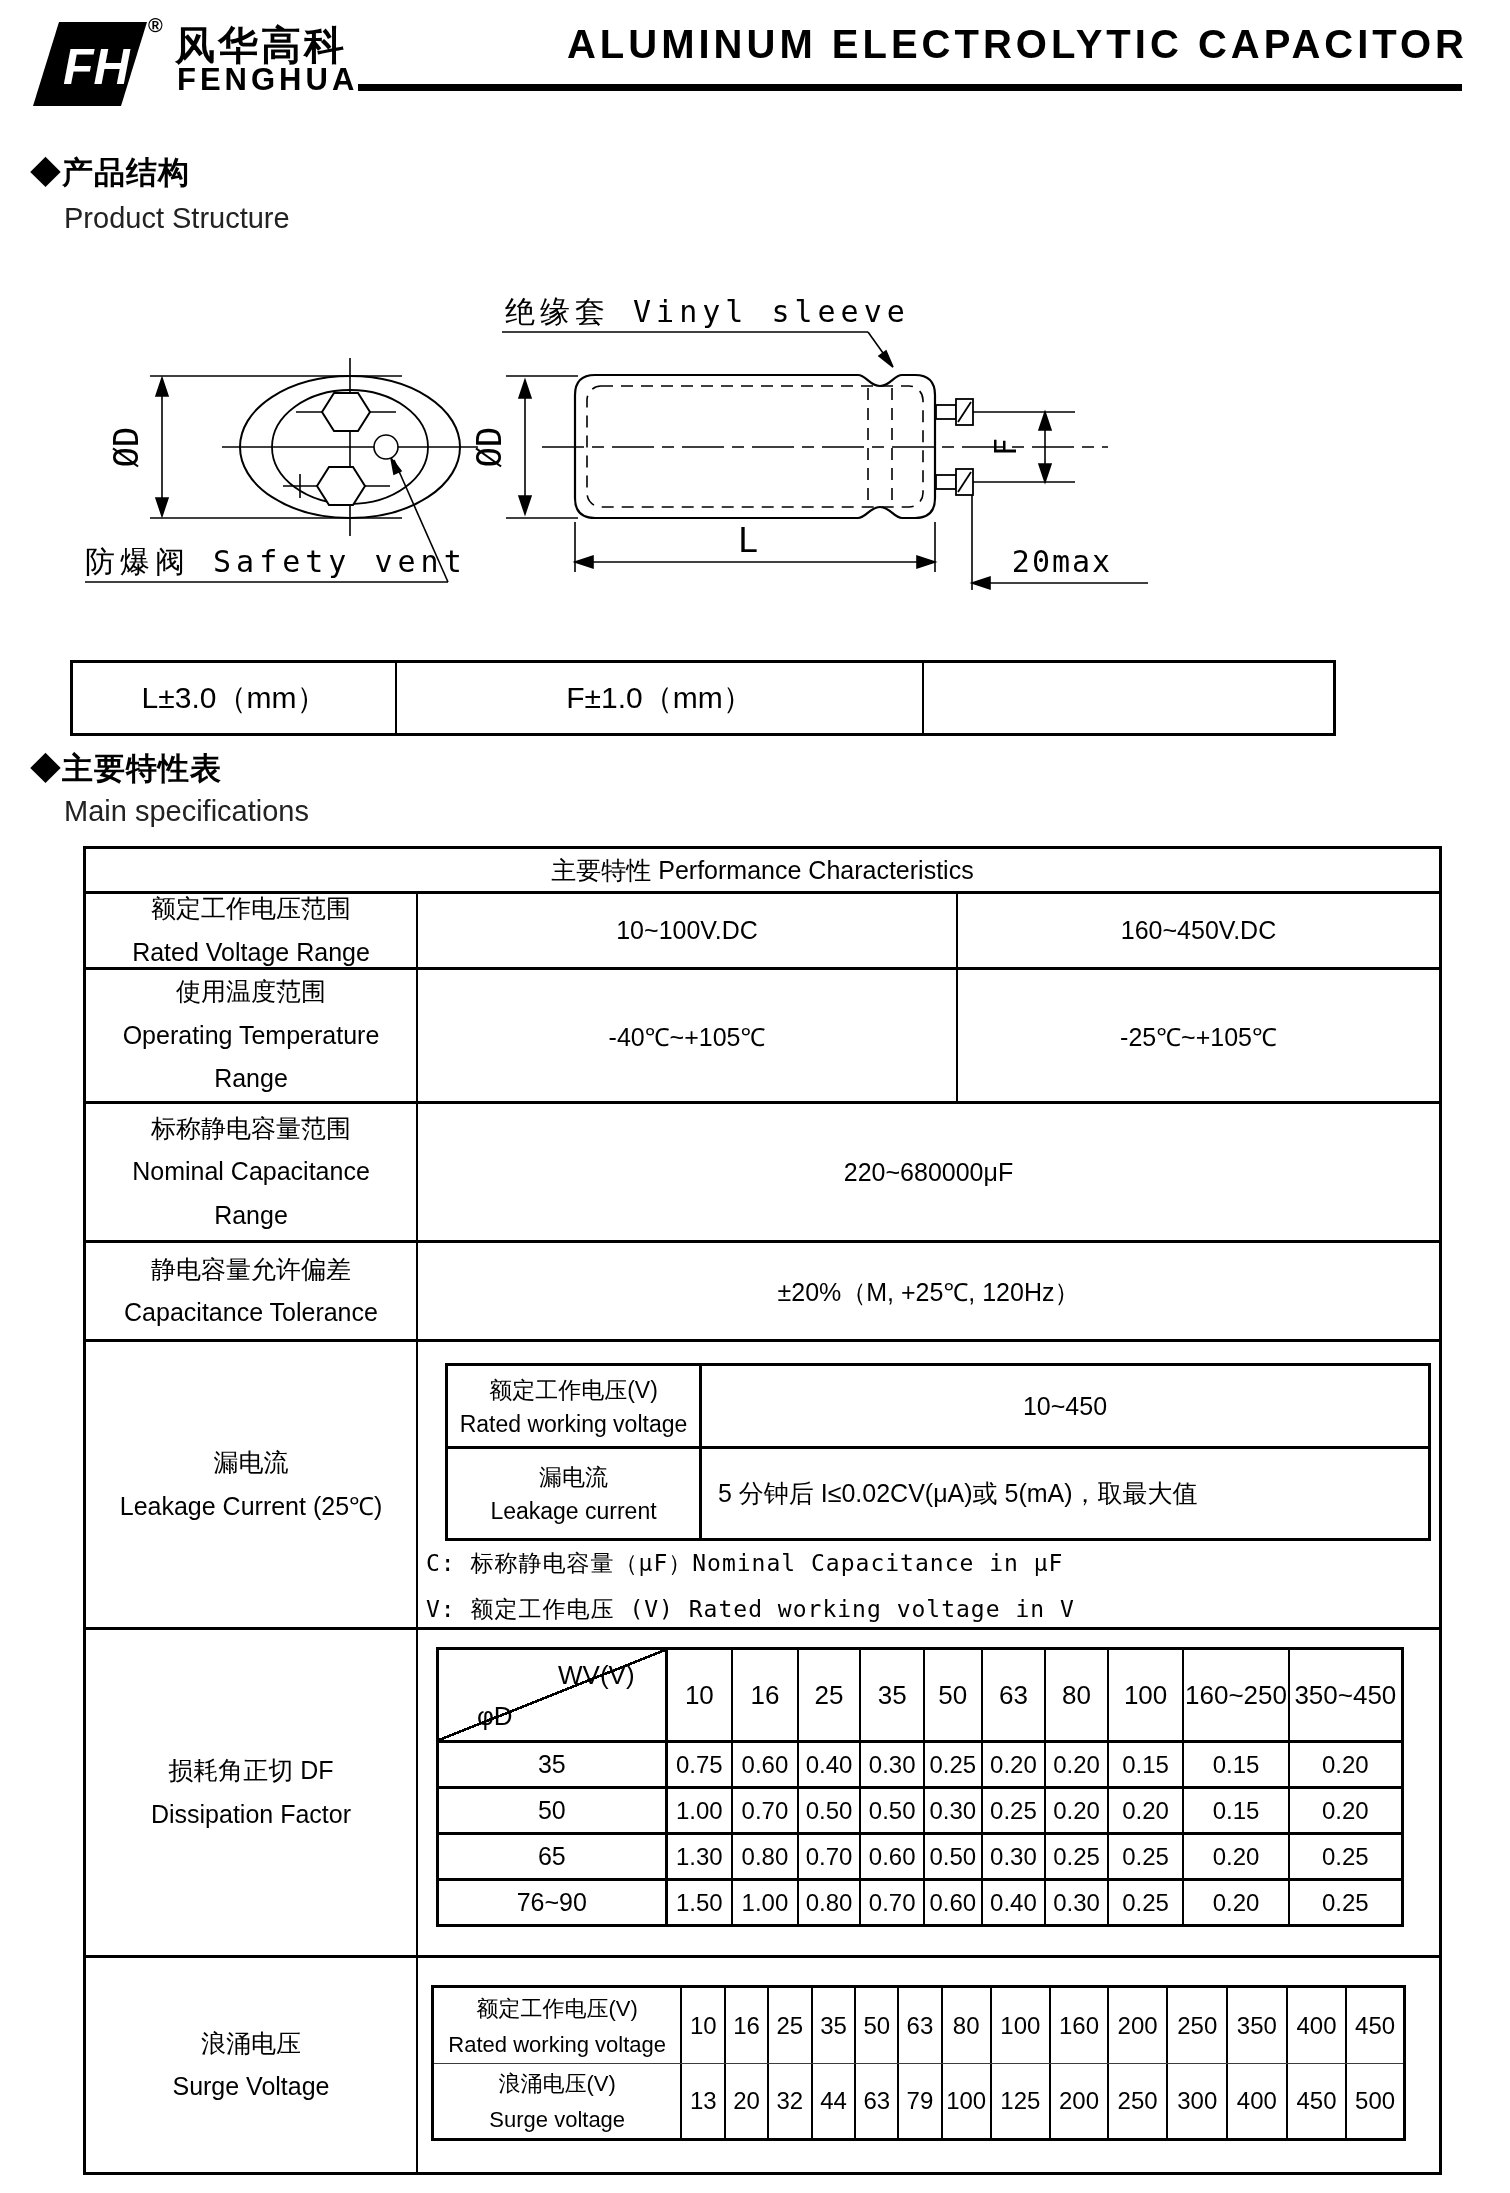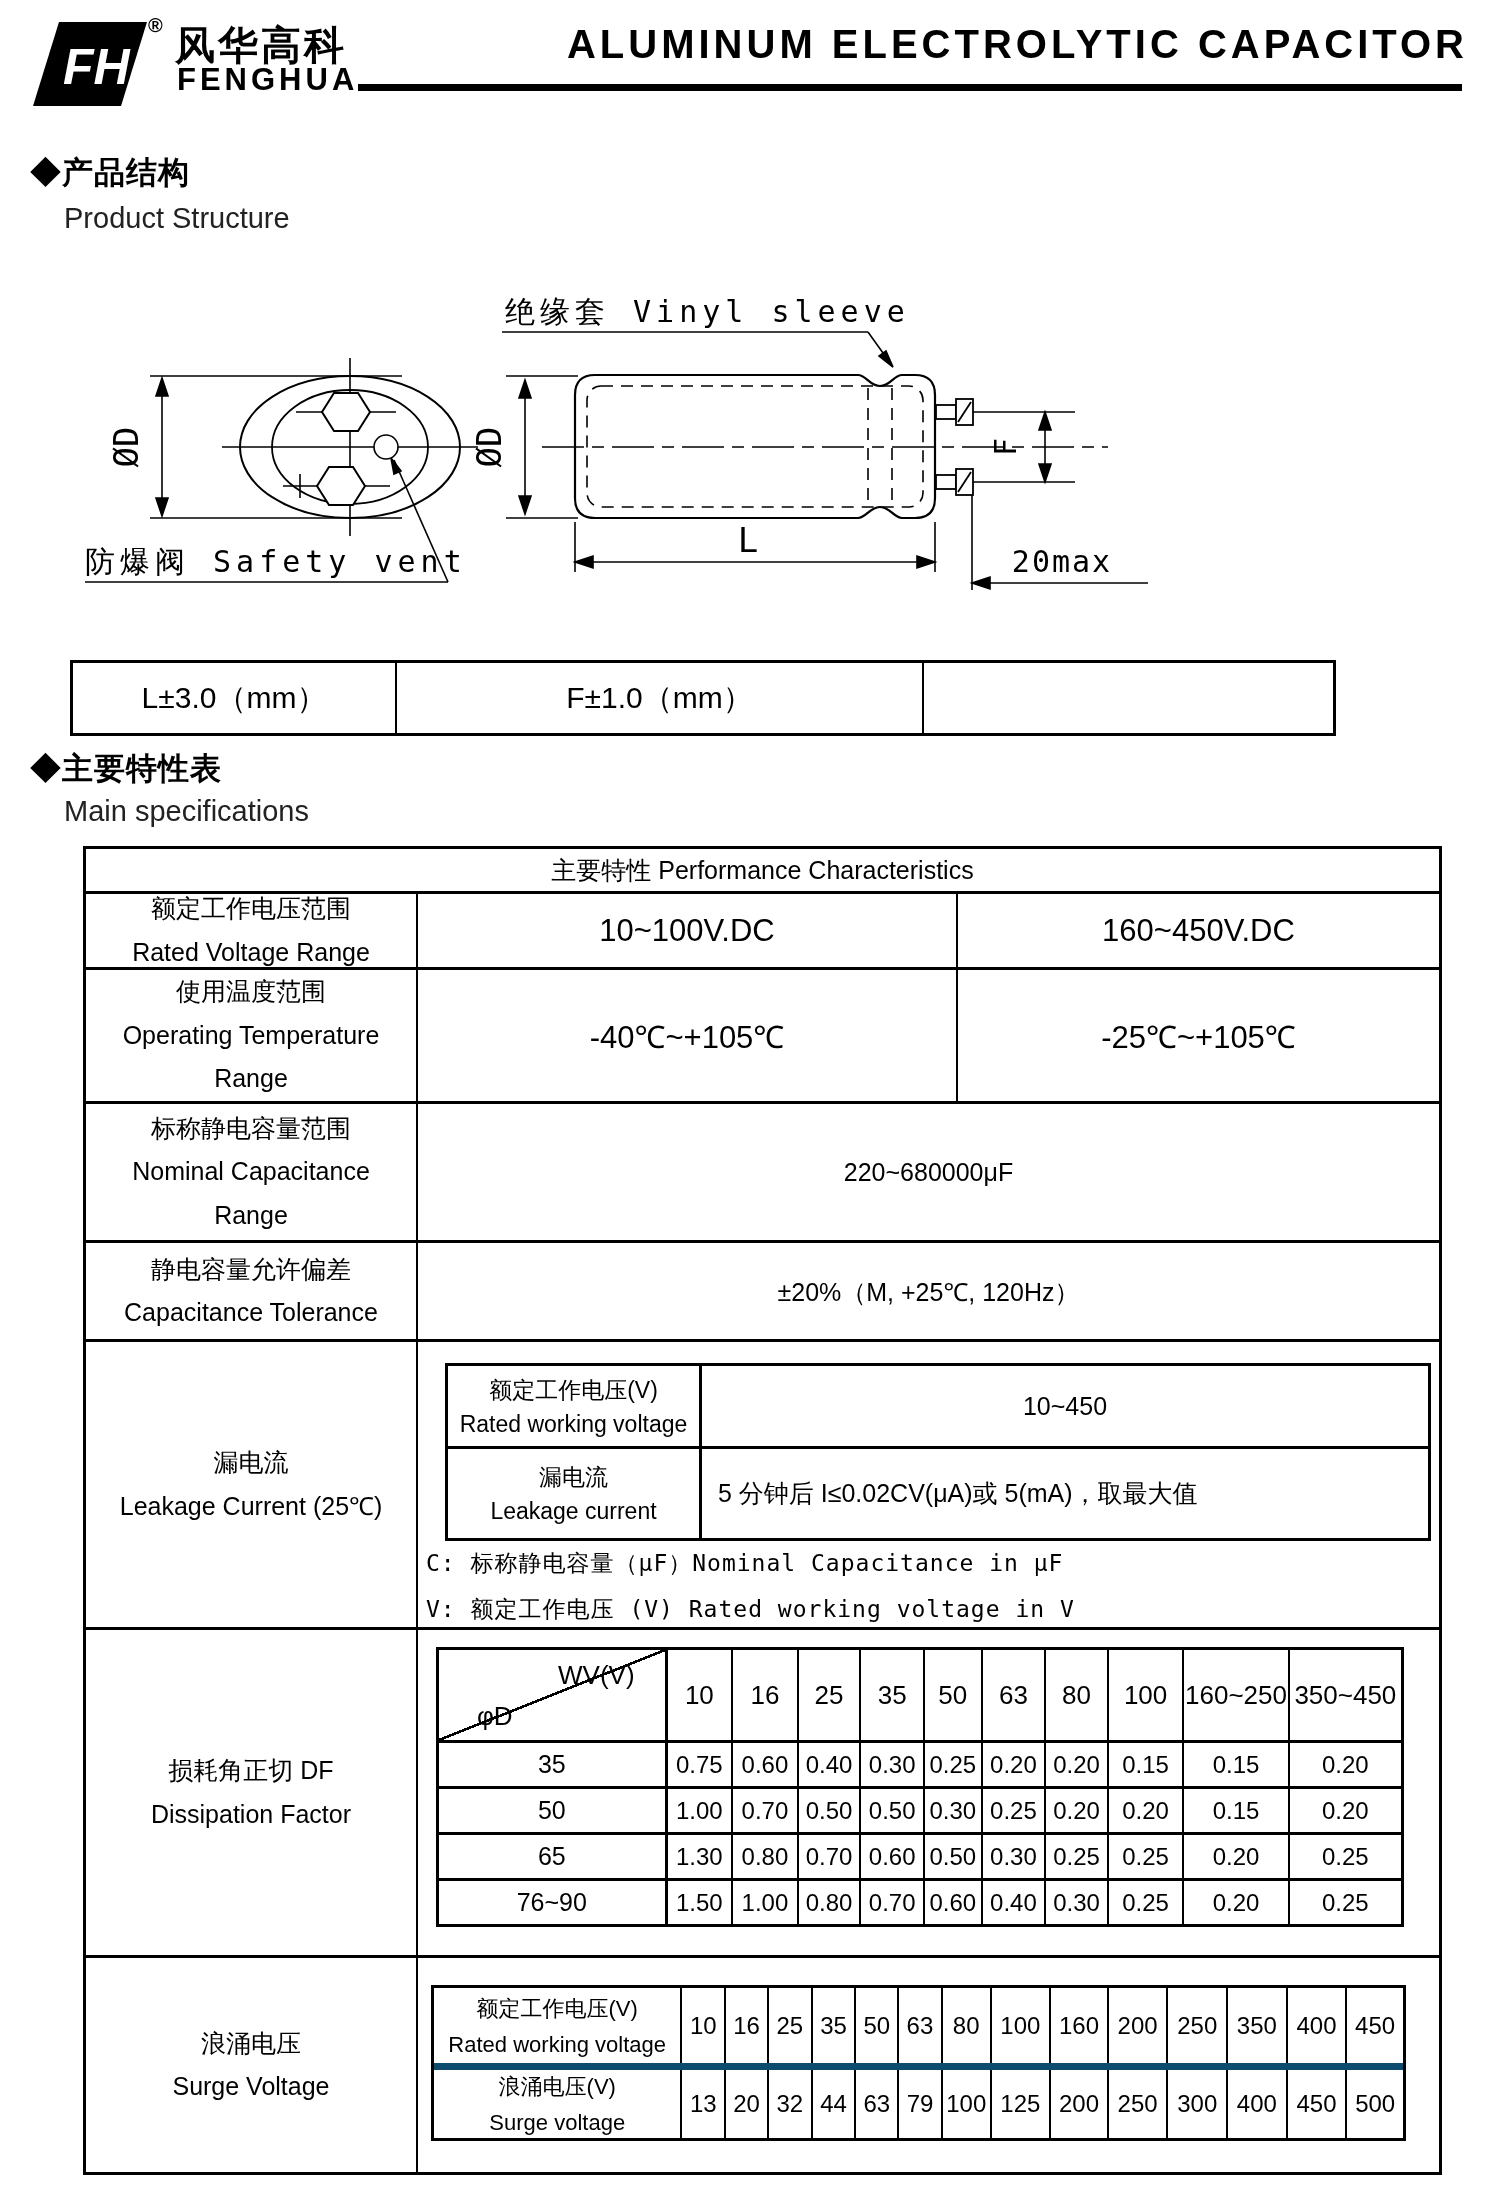--- a/index.html
+++ b/index.html
@@ -50,7 +50,7 @@
   .r5{height:288px;}
   .r6{height:328px;}
   .r7{flex:1;}
-  .vcell{display:flex;align-items:center;justify-content:center;font-size:31px;box-sizing:border-box;}
+  .vcell{display:flex;align-items:center;justify-content:center;font-size:25px;box-sizing:border-box;}
   .vcell.first{width:540px;border-right:2px solid #000;}
   .vcell.rest{flex:1;}
   .vfull{flex:1;display:flex;align-items:center;justify-content:center;font-size:25px;}

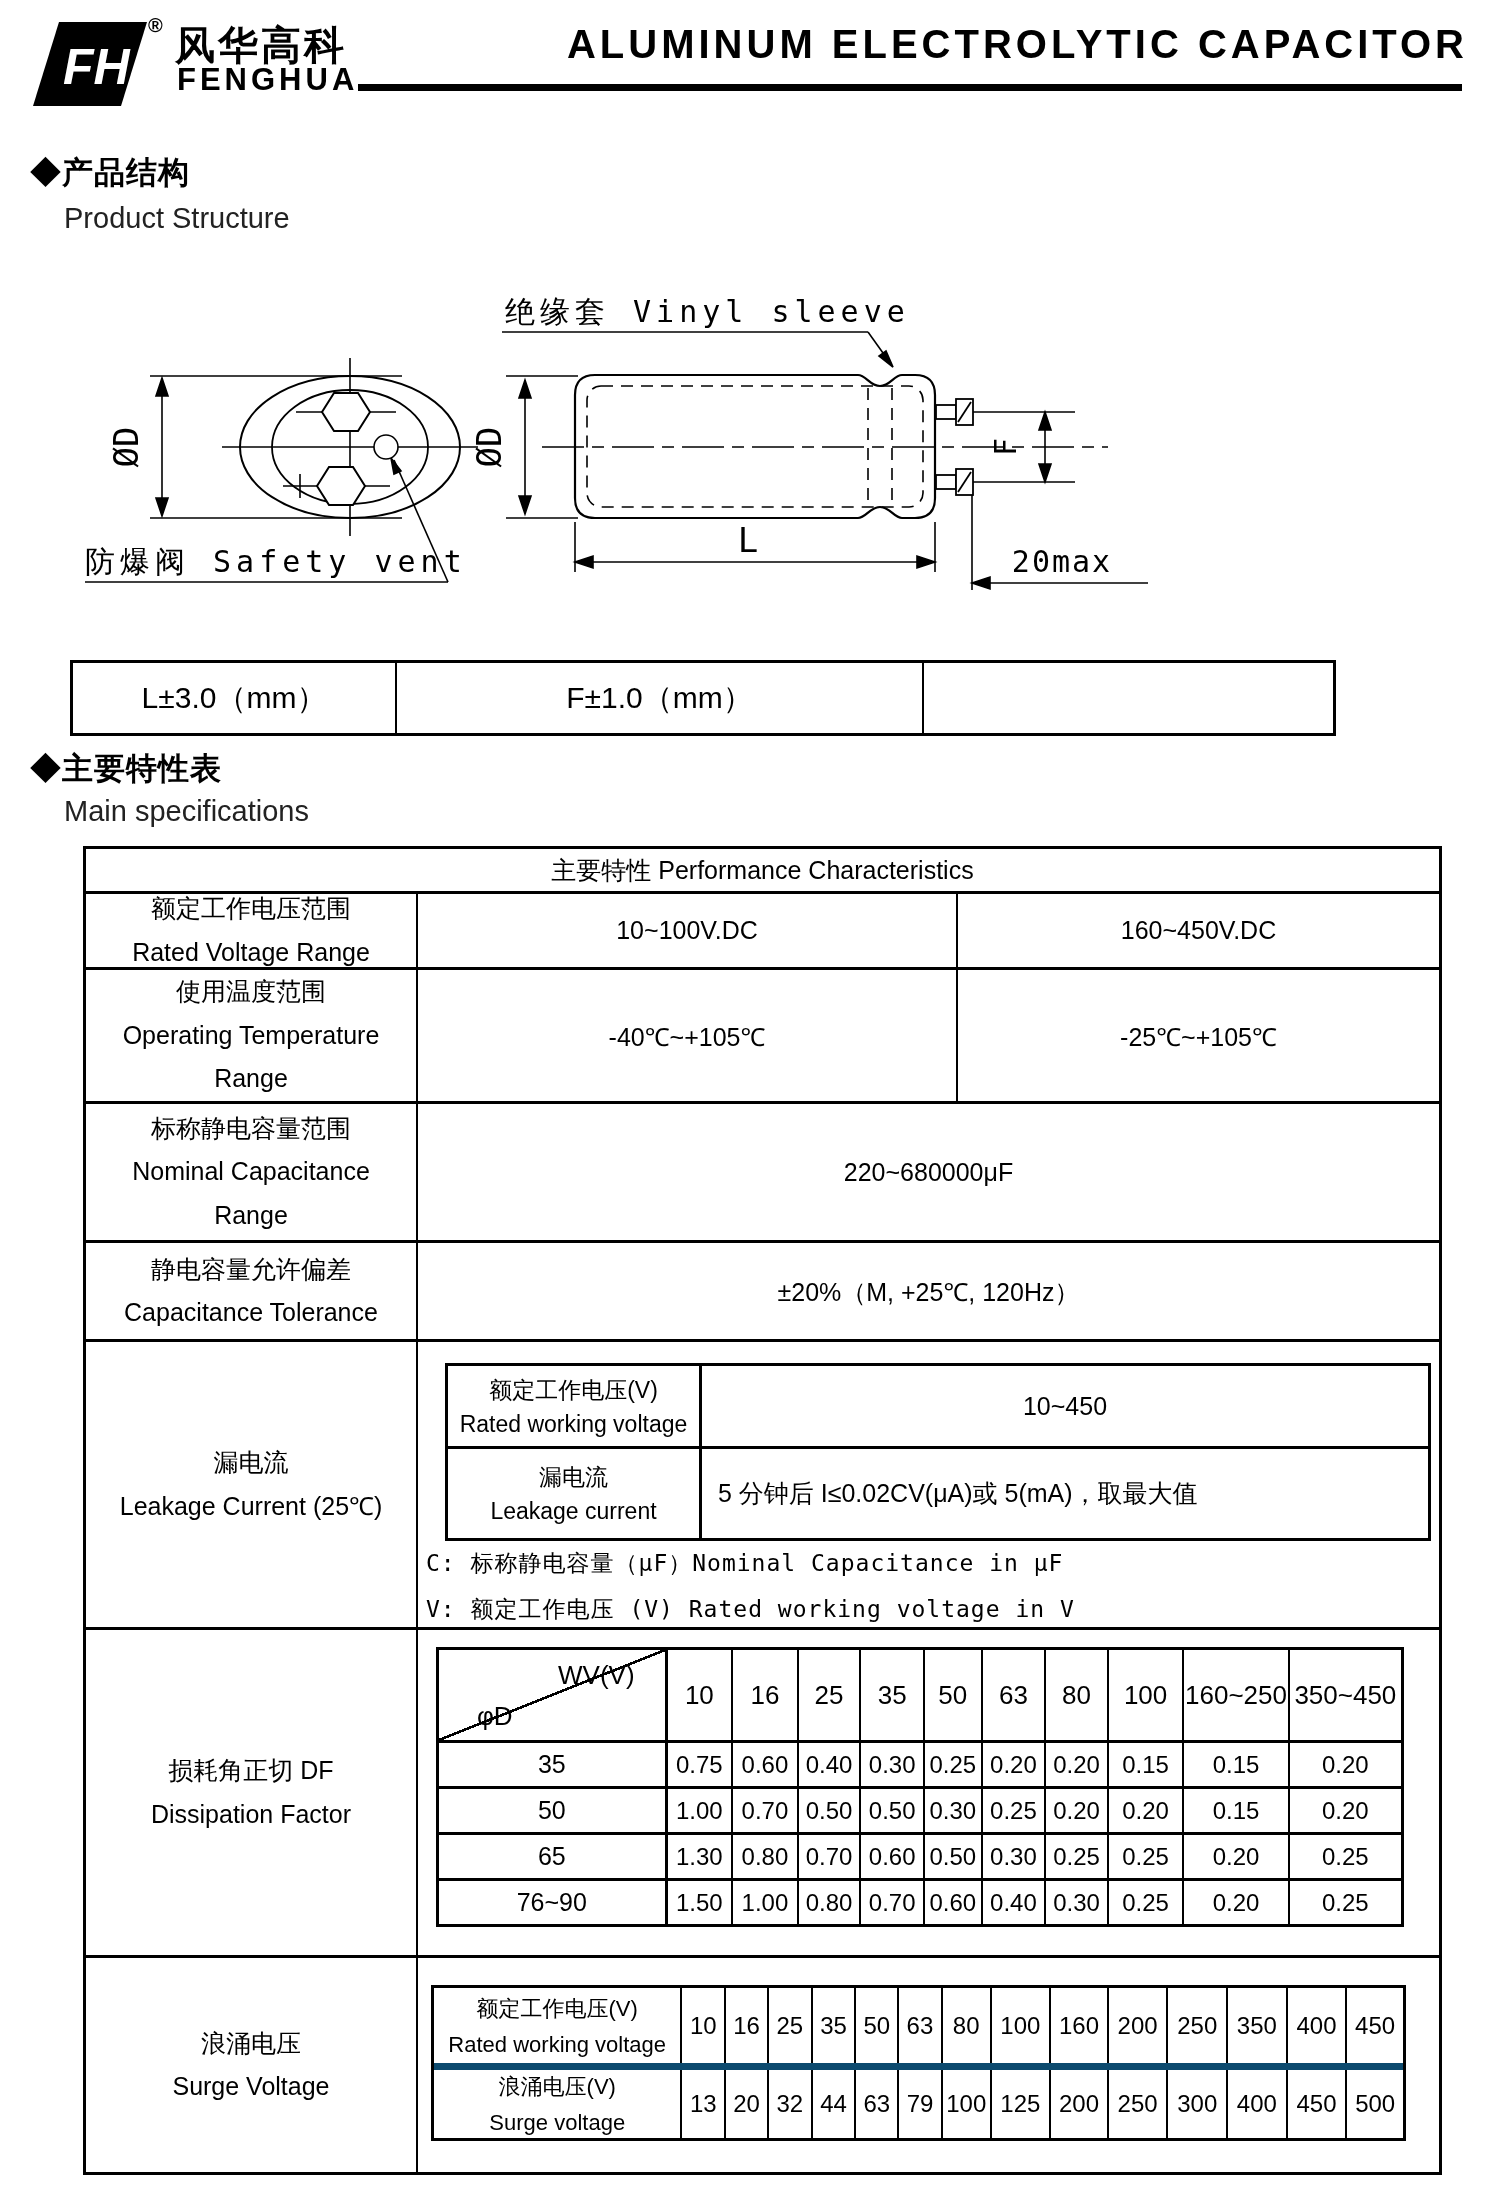--- a/index.html
+++ b/index.html
@@ -102,7 +102,7 @@
   
   .sv-table{position:absolute;left:13px;top:27px;width:975px;border:3px solid #000;box-sizing:border-box;}
   .sv-row{display:flex;height:75px;box-sizing:border-box;}
-  .sv-row+.sv-row{border-top:7px solid #0c4a6e;justify-content:center;}
+  .sv-row+.sv-row{border-top:1px solid #0c4a6e;}
   .sv-lab{width:250px;border-right:2px solid #000;display:flex;flex-direction:column;align-items:center;
           justify-content:center;gap:8px;font-size:22px;box-sizing:border-box;text-align:center;}
   .sv-vals{display:contents;}

